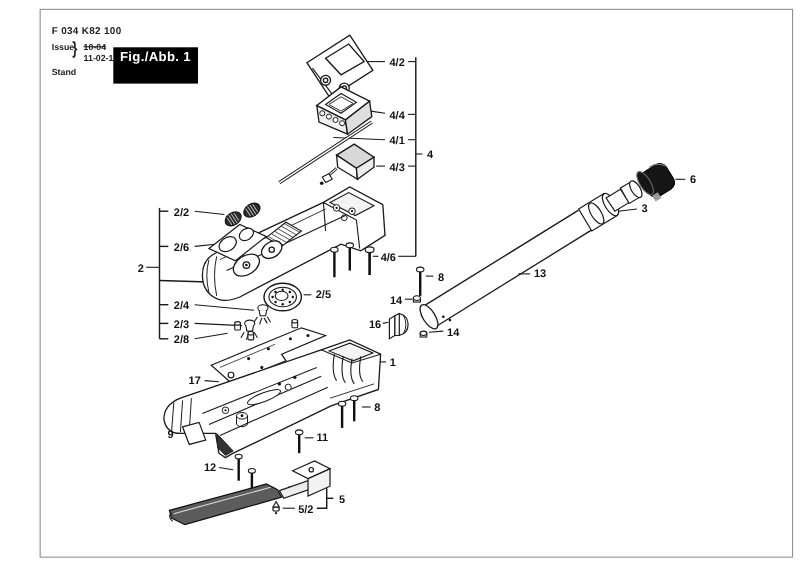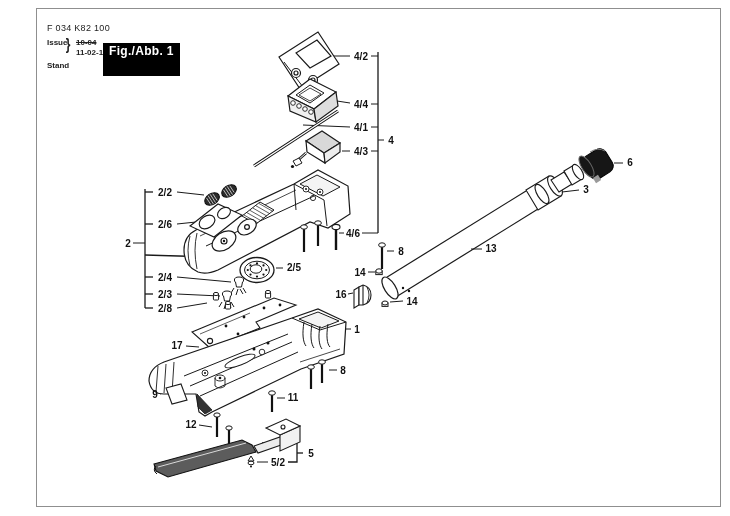--- a/index.html
+++ b/index.html
@@ -8,7 +8,7 @@
   .frame{position:absolute;left:36px;top:8px;width:685px;height:499px;
          border:1px solid #8f8f8f;box-sizing:border-box;}
   .abs{position:absolute;white-space:nowrap;}
-  .hdr-partnum{left:47px;top:23px;font-size:9px;letter-spacing:.3px;font-weight:normal;color:#222;}
+  .hdr-partnum{left:47px;top:23px;font-size:9px;letter-spacing:.3px;font-weight:bold;color:#222;}
   .hdr-small{font-size:8px;color:#222;font-weight:bold;}
   .hdr-issue-label{left:47px;top:38px;}
   .hdr-stand-label{left:47px;top:61px;}

